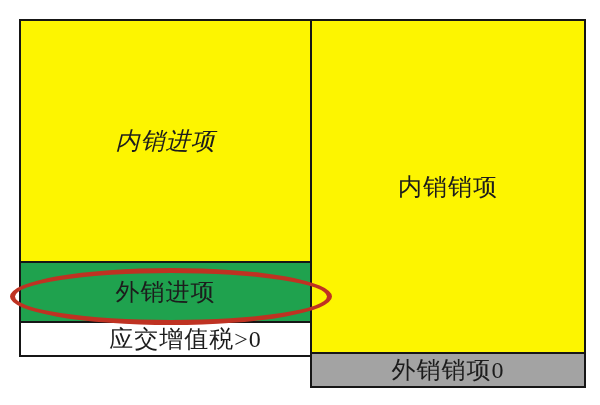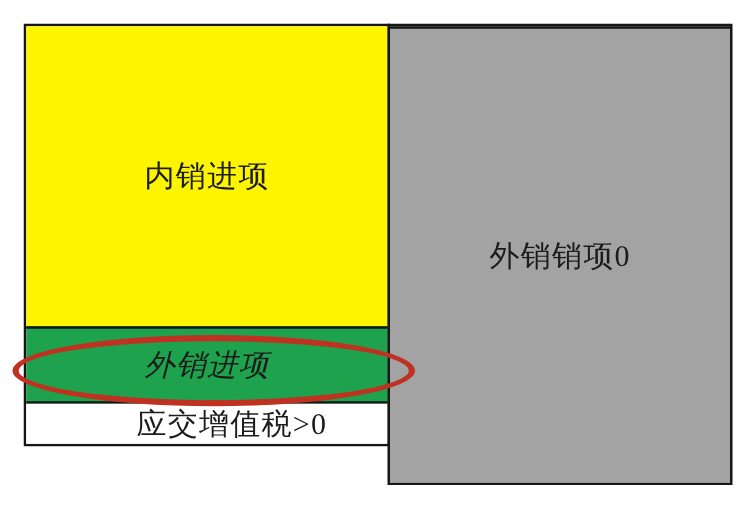--- a/index.html
+++ b/index.html
@@ -46,7 +46,7 @@
     letter-spacing: 1px;
     white-space: nowrap;
   }
-  .lb-yellow { height: 241px; }
+  .lb-yellow { height: 241px; font-style: italic; }
   .lb-green  {
     height: 62px;
     border-top: 2px solid #161616;

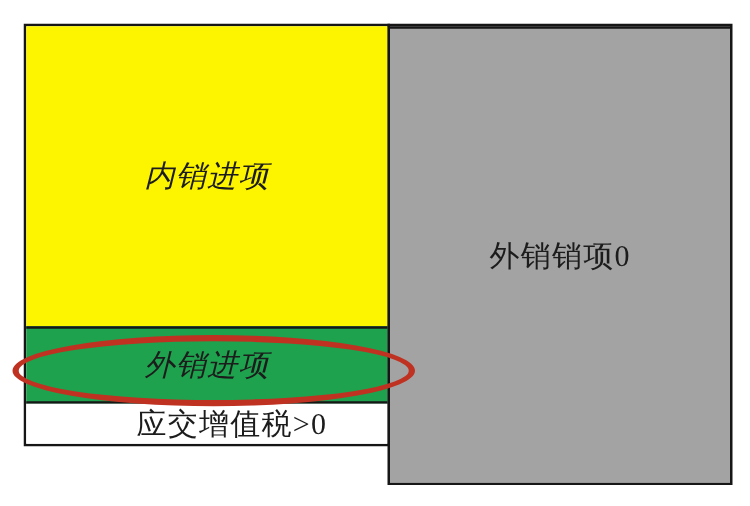--- a/index.html
+++ b/index.html
@@ -90,6 +90,9 @@
   </div>
 
   <div class="box right-box" style="border-color: rgb(22, 22, 22);">
+    <div class="region rb-yellow" style="background-color: rgb(253, 245, 0);">
+      <span class="label" style="color: rgb(28, 28, 28);">内销销项</span>
+    </div>
     <div class="region rb-white" style="background-color: #a3a3a3; border-color: rgb(22, 22, 22);">
       <span class="label" style="color: rgb(28, 28, 28);">外销销项0</span>
     </div>

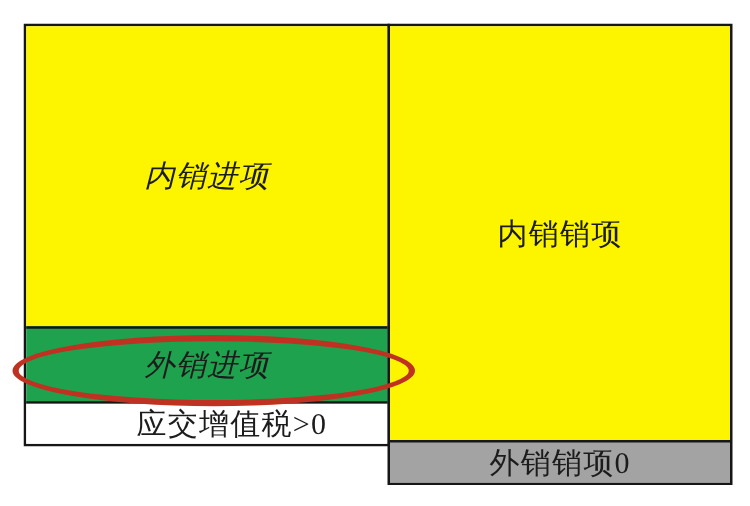--- a/index.html
+++ b/index.html
@@ -81,7 +81,7 @@
     <div class="region lb-yellow" style="background-color: rgb(253, 245, 0);">
       <span class="label" style="color: rgb(28, 28, 28);">内销进项</span>
     </div>
-    <div class="region lb-green" style="background-color: rgb(31, 162, 78); border-color: rgb(22, 22, 22); font-style: italic;">
+    <div class="region lb-green" style="background-color: rgb(31, 162, 78); border-color: rgb(22, 22, 22);">
       <span class="label" style="color: rgb(28, 28, 28);">外销进项</span>
     </div>
     <div class="region lb-white" style="background-color: rgb(255, 255, 255);">

